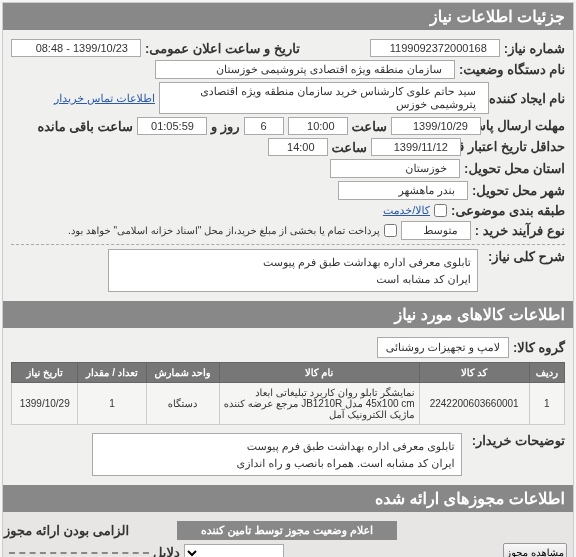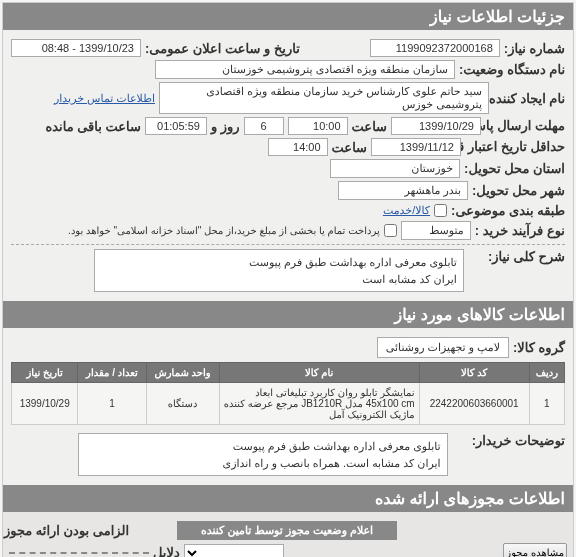--- a/index.html
+++ b/index.html
@@ -43,7 +43,7 @@
 .field {
   background: #fff;
   border: 1px solid #aaa;
-  padding: 2px 6px;
+  padding: 2px 12px;
   min-height: 18px;
   font-size: 11px;
   display: inline-block;

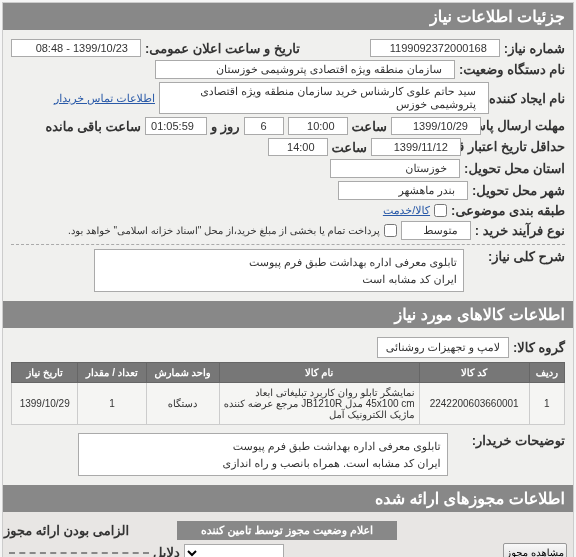--- a/index.html
+++ b/index.html
@@ -162,7 +162,7 @@
       <span class="field field-sm">10:00</span>
       <span class="field" style="width:40px;text-align:center">6</span>
       <span class="label">روز و</span>
-      <span class="field" style="width:62px">01:05:59</span>
+      <span class="field" style="width:70px">01:05:59</span>
       <span class="label">ساعت باقی مانده</span>
     </div>
 

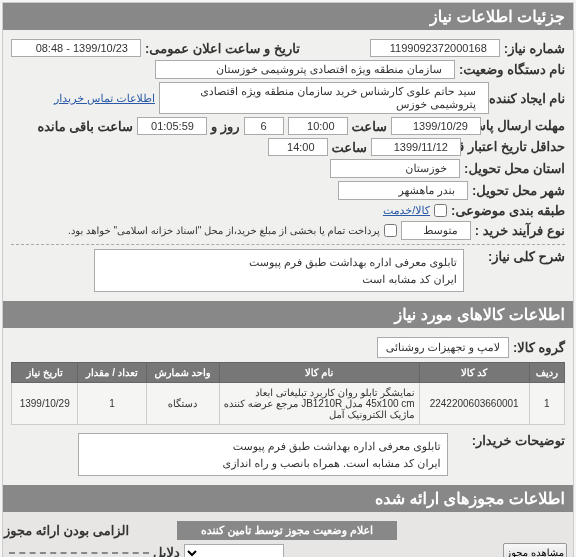--- a/index.html
+++ b/index.html
@@ -63,7 +63,7 @@
   background: #fff;
   border: 1px solid #aaa;
   padding: 4px 6px;
-  margin-right: 20px;
+  margin-right: 6px;
   width: 370px;
   line-height: 1.5;
 }

